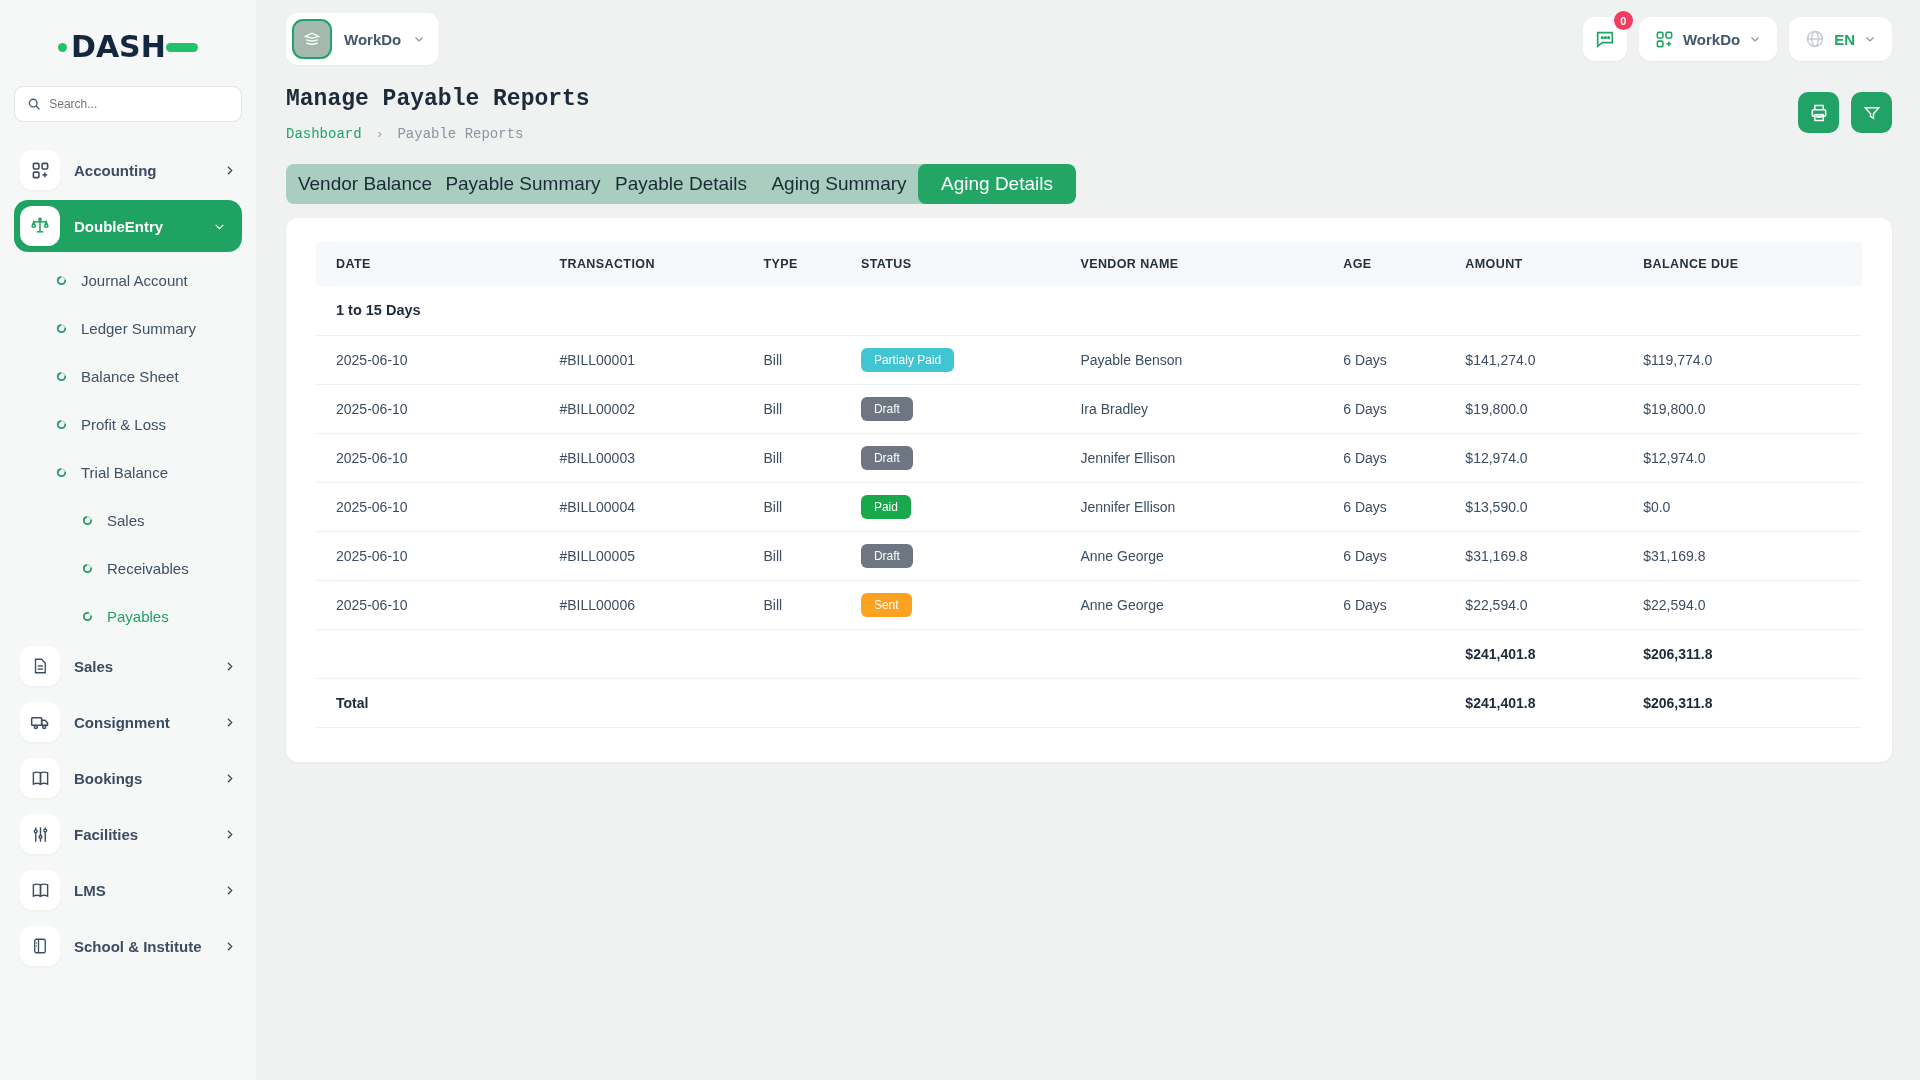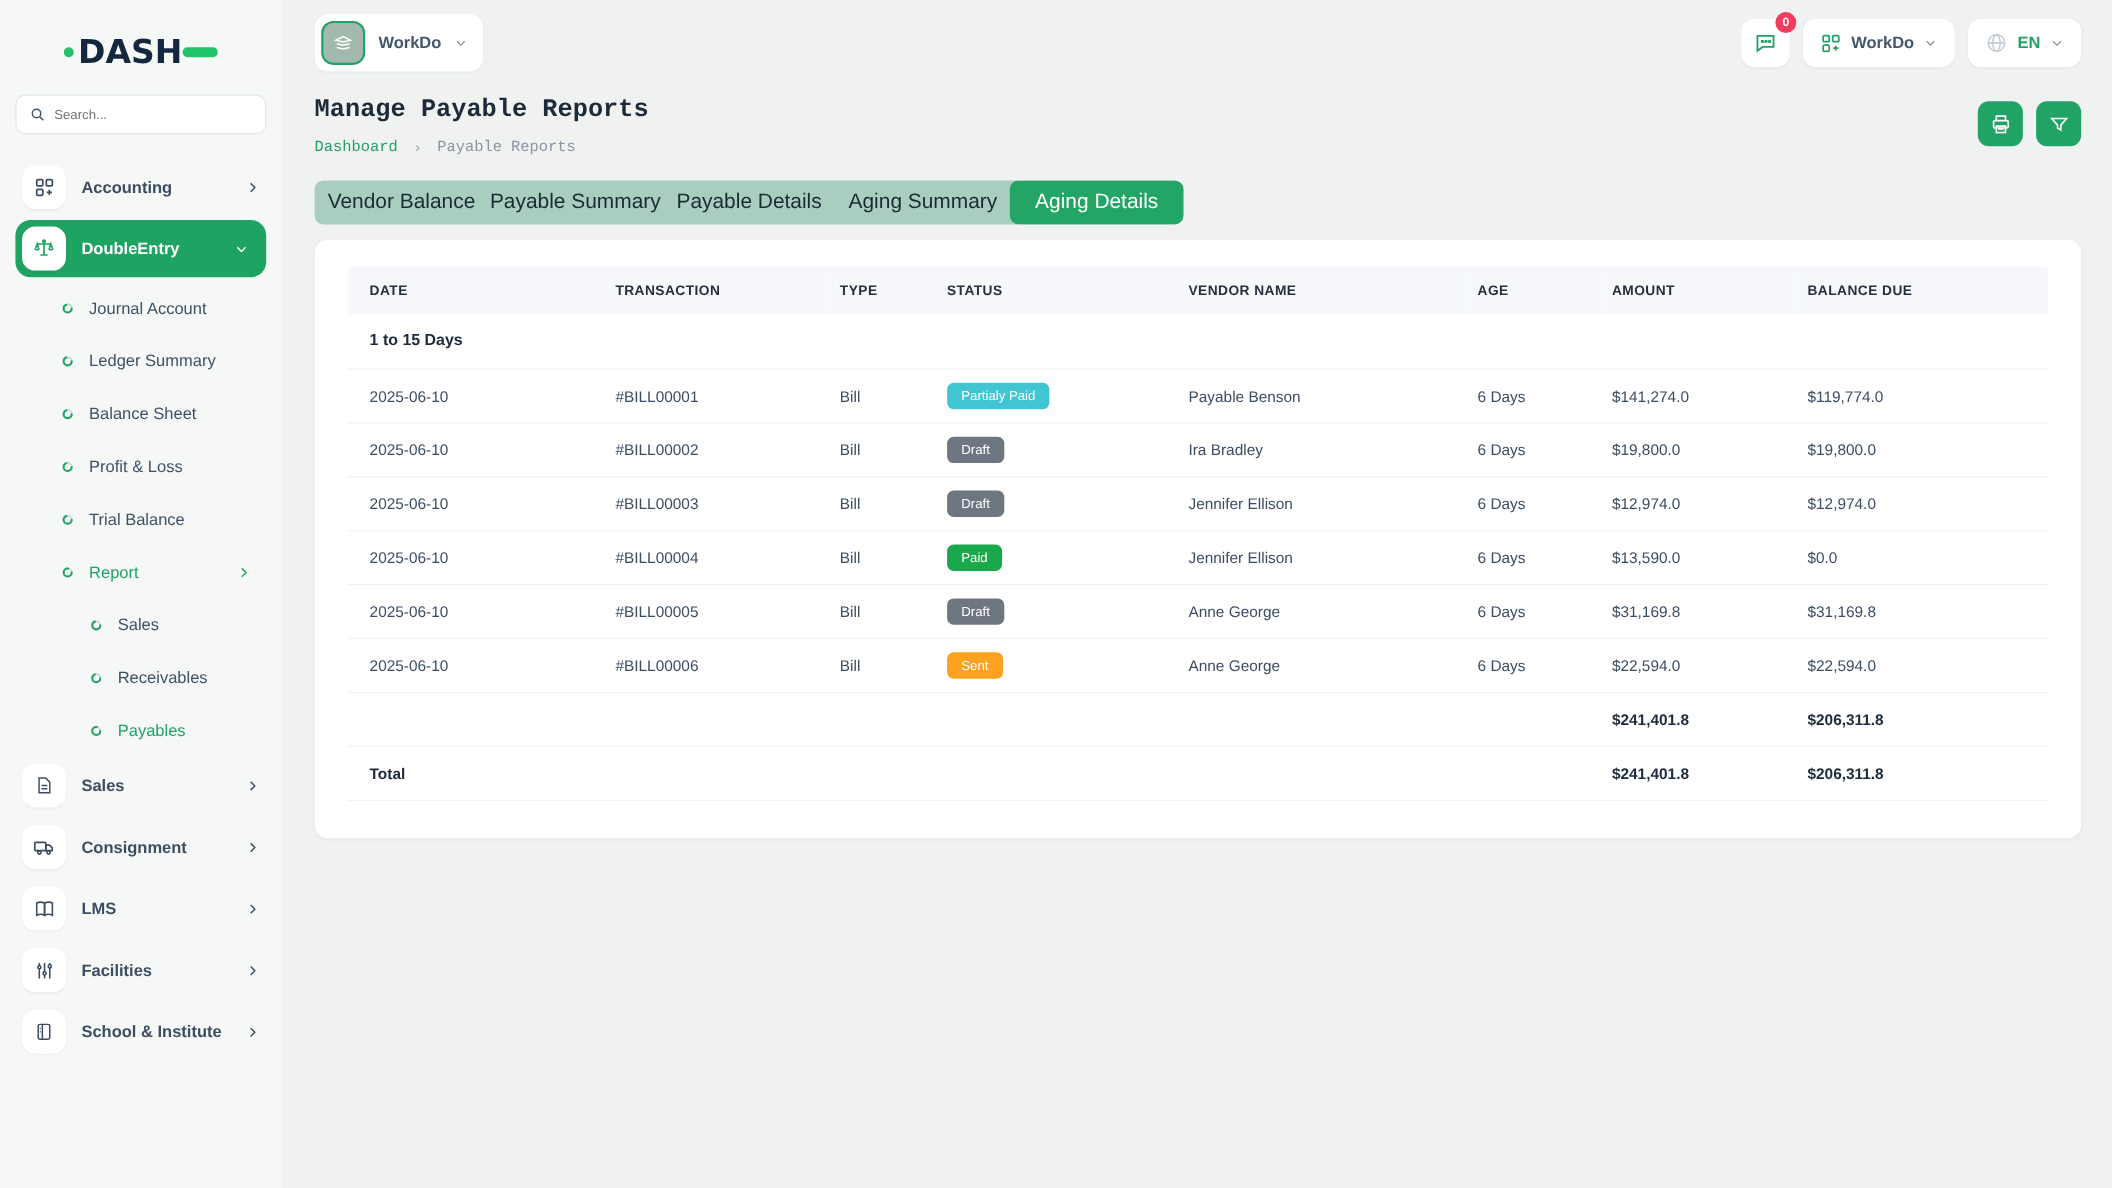--- a/index.html
+++ b/index.html
@@ -192,18 +192,6 @@
         </svg>
       <span class="sub-label">Trial Balance</span>
     </div>
-    <div class="sub-item active">
-      <svg width="11" height="11" viewBox="0 0 12 12" class="ic">
-          <circle cx="6" cy="6" r="4" fill="none" stroke="#cfd8df" stroke-width="2"></circle>
-          <circle cx="6" cy="6" r="4" fill="none" stroke="#21a366" stroke-width="2" stroke-dasharray="19 6" stroke-linecap="round"></circle>
-        </svg>
-      <span class="sub-label">Report</span>
-      <span class="chev" style="padding-right:14px;">
-        <svg width="13" height="13" viewBox="0 0 24 24" fill="none" stroke="#21a366" stroke-width="2.4">
-            <polyline points="9,5 16,12 9,19"></polyline>
-          </svg>
-      </span>
-    </div>
 
     <div class="sub-item lvl2">
       <svg width="11" height="11" viewBox="0 0 12 12" class="ic">

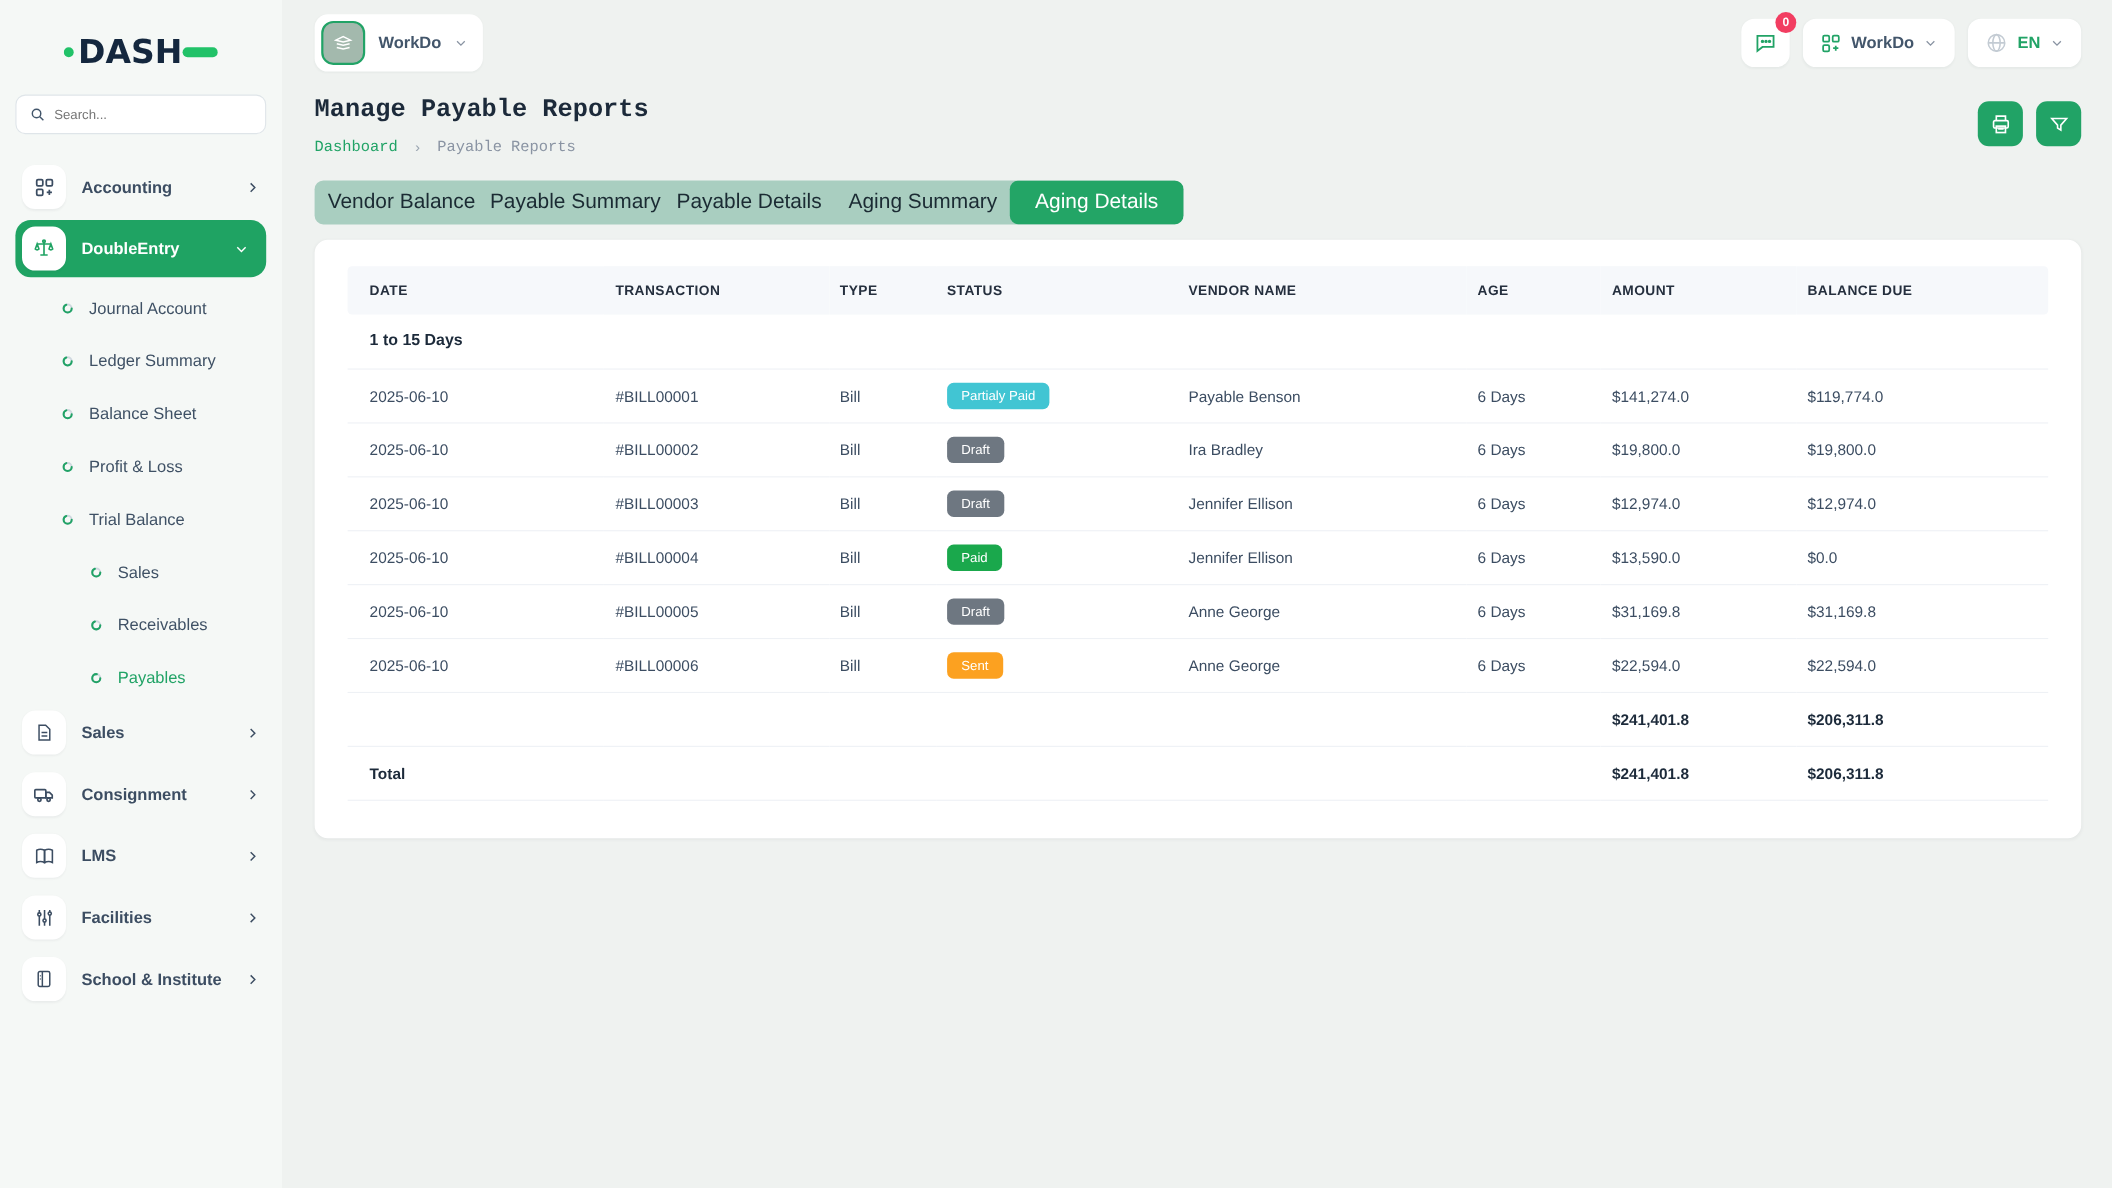--- a/index.html
+++ b/index.html
@@ -249,6 +249,20 @@
     </div>
 
 
+    <div class="nav-item">
+      <span class="icon-box">
+        <svg width="19" height="19" viewBox="0 0 24 24" fill="none" stroke="#3c4d62" stroke-width="1.8">
+          <path d="M3 5c2.5-1.3 6-1.3 9 0v14c-3-1.3-6.5-1.3-9 0z"></path>
+          <path d="M21 5c-2.5-1.3-6-1.3-9 0v14c3-1.3 6.5-1.3 9 0z"></path>
+        </svg>
+      </span>
+      <span class="nav-label">Bookings</span>
+      <span class="chev">
+        <svg width="13" height="13" viewBox="0 0 24 24" fill="none" stroke="#3c4d62" stroke-width="2.4">
+            <polyline points="9,5 16,12 9,19"></polyline>
+          </svg>
+      </span>
+    </div>
 
     <div class="nav-item">
       <span class="icon-box">

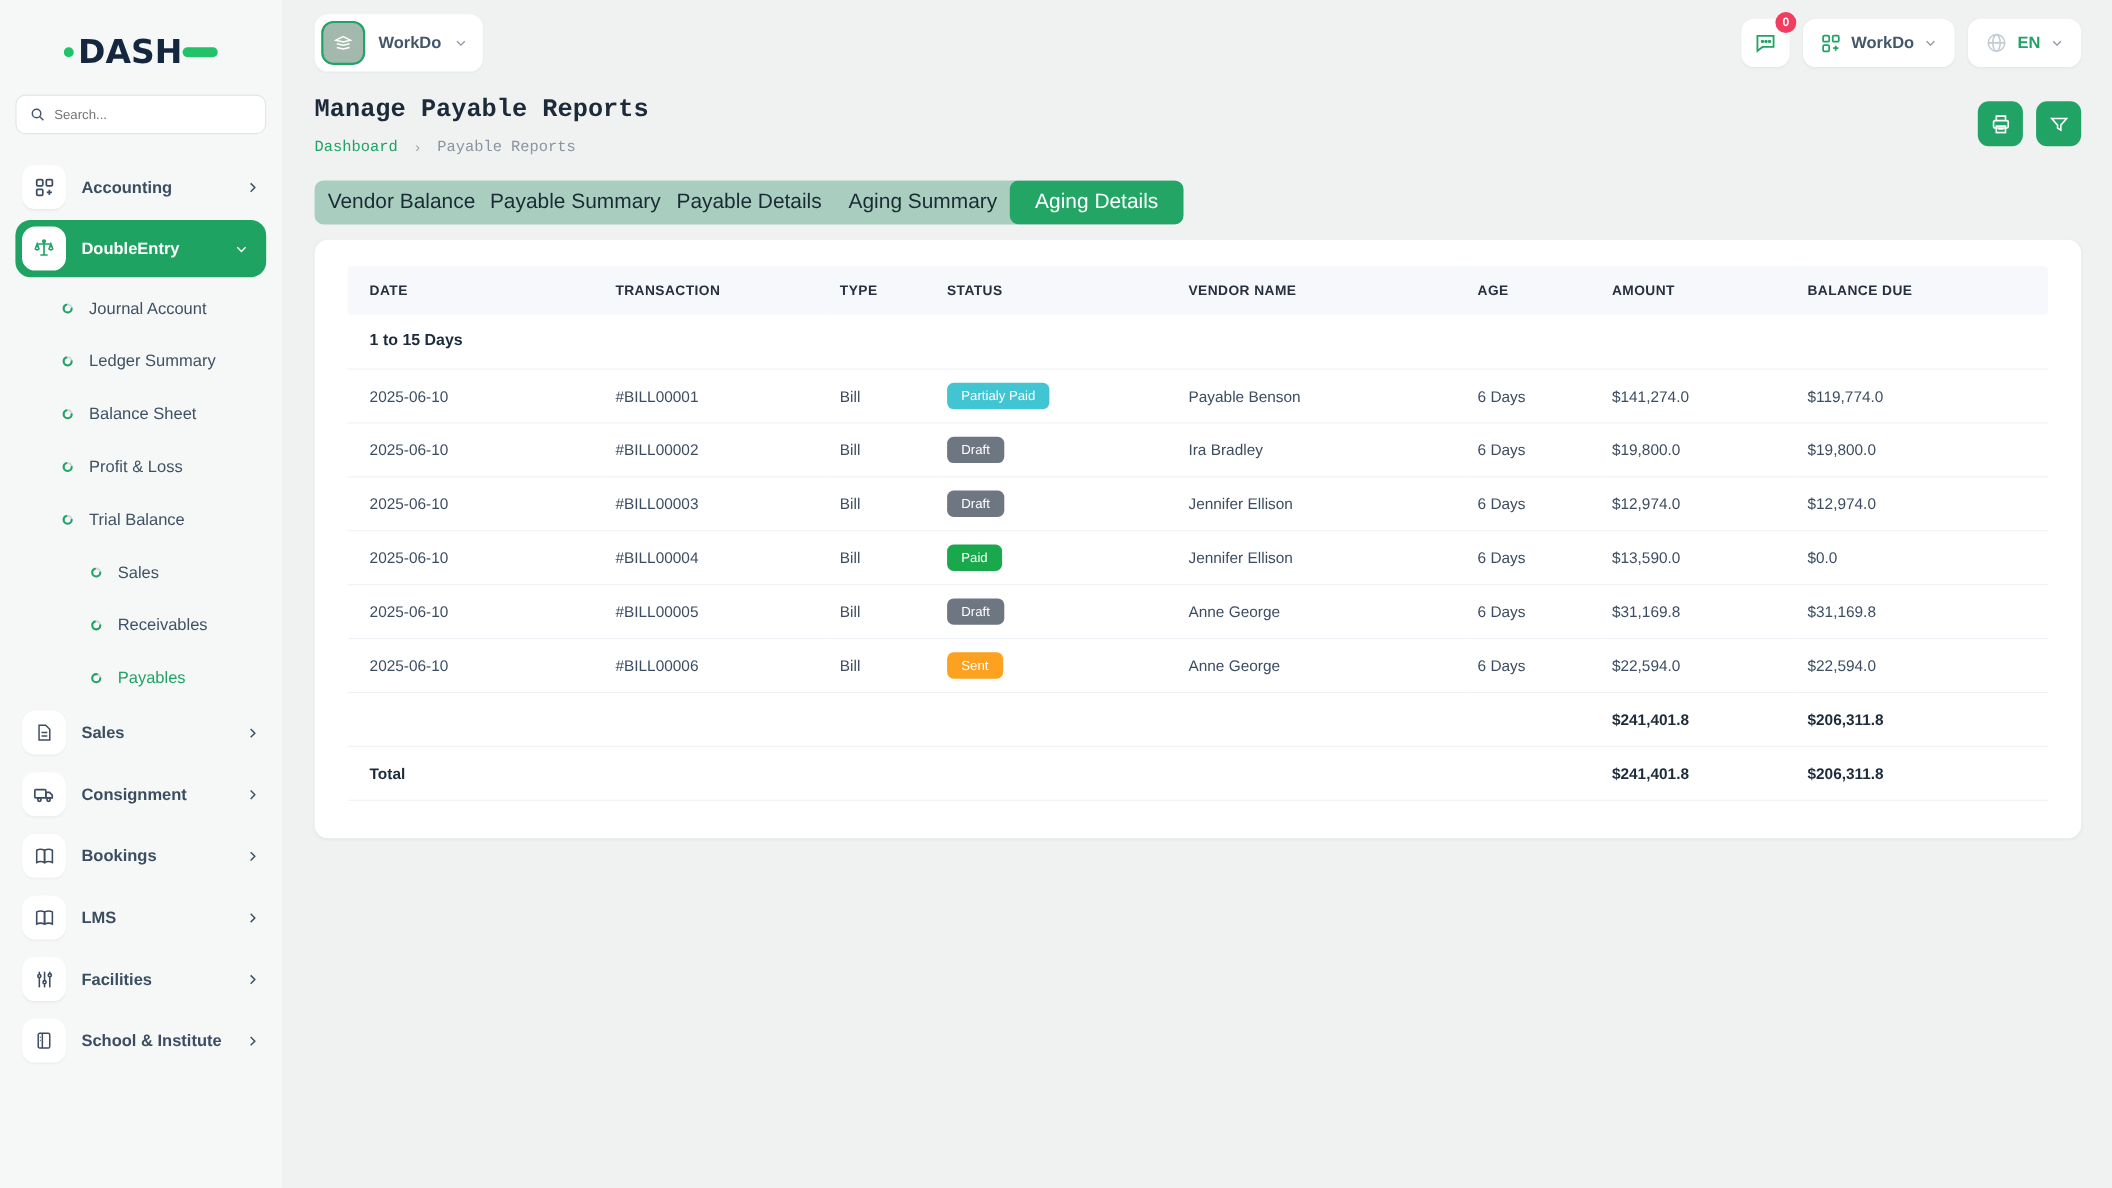--- a/index.html
+++ b/index.html
@@ -267,21 +267,6 @@
     <div class="nav-item">
       <span class="icon-box">
         <svg width="19" height="19" viewBox="0 0 24 24" fill="none" stroke="#3c4d62" stroke-width="1.8">
-          <path d="M3 5c2.5-1.3 6-1.3 9 0v14c-3-1.3-6.5-1.3-9 0z"></path>
-          <path d="M21 5c-2.5-1.3-6-1.3-9 0v14c3-1.3 6.5-1.3 9 0z"></path>
-        </svg>
-      </span>
-      <span class="nav-label">LMS</span>
-      <span class="chev">
-        <svg width="13" height="13" viewBox="0 0 24 24" fill="none" stroke="#3c4d62" stroke-width="2.4">
-            <polyline points="9,5 16,12 9,19"></polyline>
-          </svg>
-      </span>
-    </div>
-
-    <div class="nav-item">
-      <span class="icon-box">
-        <svg width="19" height="19" viewBox="0 0 24 24" fill="none" stroke="#3c4d62" stroke-width="1.8">
           <line x1="6" y1="3" x2="6" y2="21"></line>
             <circle cx="6" cy="8" r="1.8" fill="#fff"></circle>
           <line x1="12" y1="3" x2="12" y2="21"></line>
@@ -291,6 +276,21 @@
         </svg>
       </span>
       <span class="nav-label">Facilities</span>
+      <span class="chev">
+        <svg width="13" height="13" viewBox="0 0 24 24" fill="none" stroke="#3c4d62" stroke-width="2.4">
+            <polyline points="9,5 16,12 9,19"></polyline>
+          </svg>
+      </span>
+    </div>
+
+    <div class="nav-item">
+      <span class="icon-box">
+        <svg width="19" height="19" viewBox="0 0 24 24" fill="none" stroke="#3c4d62" stroke-width="1.8">
+          <path d="M3 5c2.5-1.3 6-1.3 9 0v14c-3-1.3-6.5-1.3-9 0z"></path>
+          <path d="M21 5c-2.5-1.3-6-1.3-9 0v14c3-1.3 6.5-1.3 9 0z"></path>
+        </svg>
+      </span>
+      <span class="nav-label">LMS</span>
       <span class="chev">
         <svg width="13" height="13" viewBox="0 0 24 24" fill="none" stroke="#3c4d62" stroke-width="2.4">
             <polyline points="9,5 16,12 9,19"></polyline>

